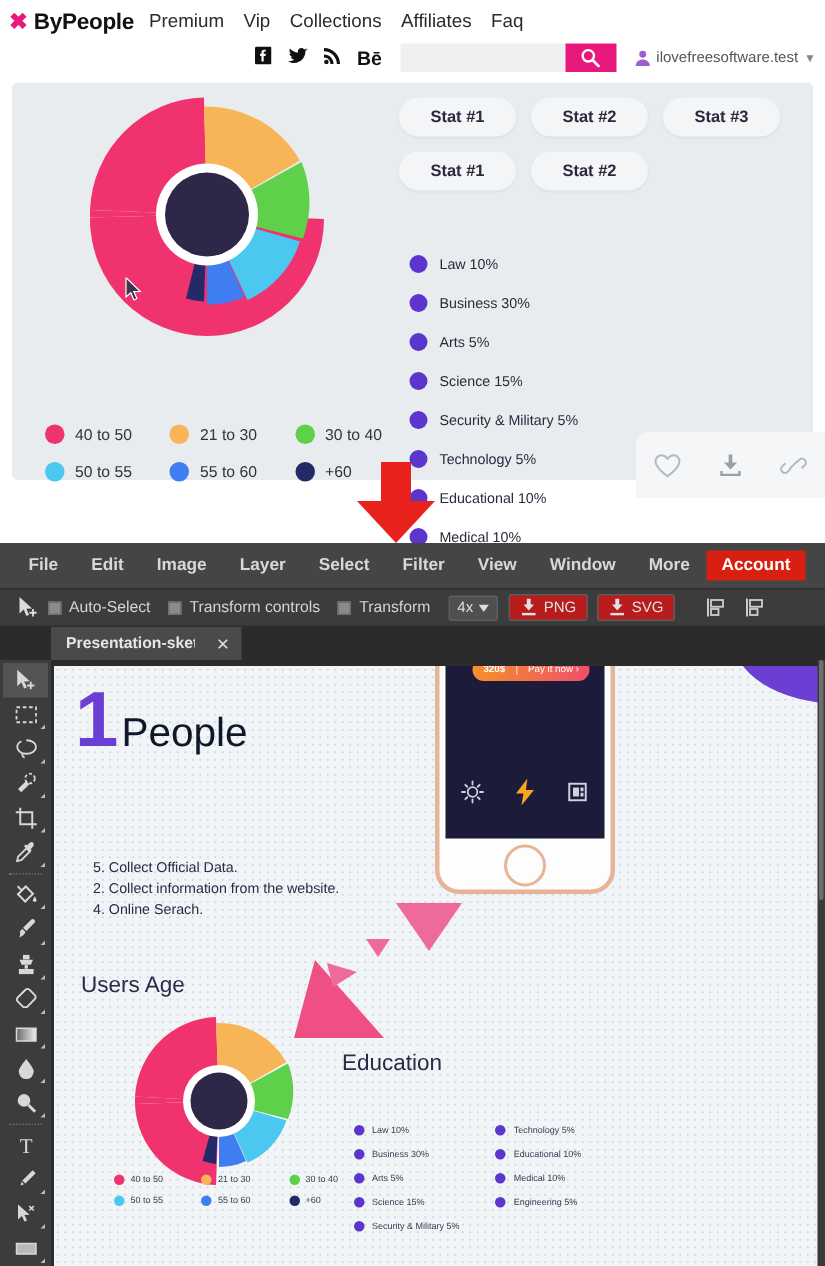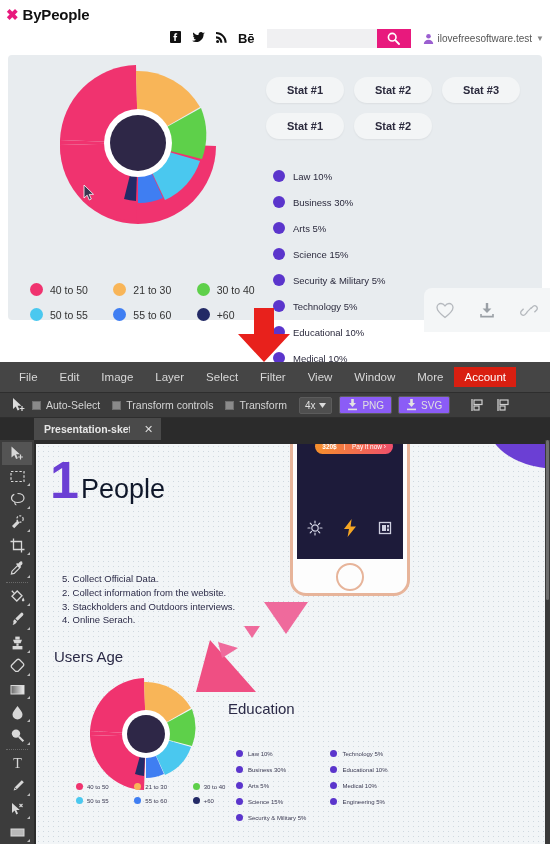--- a/index.html
+++ b/index.html
@@ -193,6 +193,13 @@
   <div class="nav-row">
     <span class="logo-x">✖</span>
     <span class="logo-text">ByPeople</span>
+    <nav class="nav-links">
+      <a>Premium</a>
+      <a>Vip</a>
+      <a>Collections</a>
+      <a>Affiliates</a>
+      <a>Faq</a>
+    </nav>
   </div>
 
   <div class="util-row">

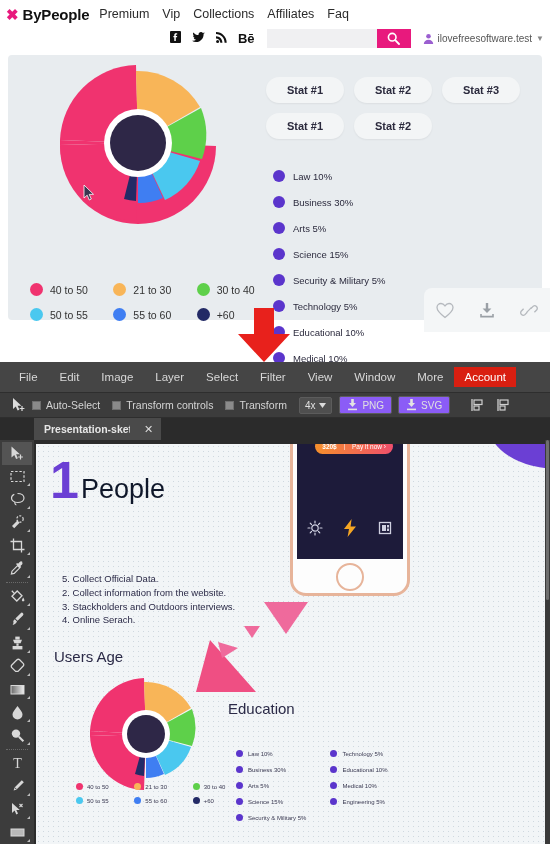--- a/index.html
+++ b/index.html
@@ -51,7 +51,7 @@
   .dot { width:13px; height:13px; border-radius:50%; margin-right:7px; flex:none; }
   .legend-age-label { font-size:10.5px; color:#333; }
 
-  .stats { position:absolute; left:258px; top:22px; width:270px; }
+  .stats { position:absolute; left:258px; top:10px; width:270px; }
   .stats-row { display:flex; gap:10px; margin-bottom:10px; }
   .stat-pill {
     background:#f3f5f6; border-radius:16px; height:26px; min-width:78px;

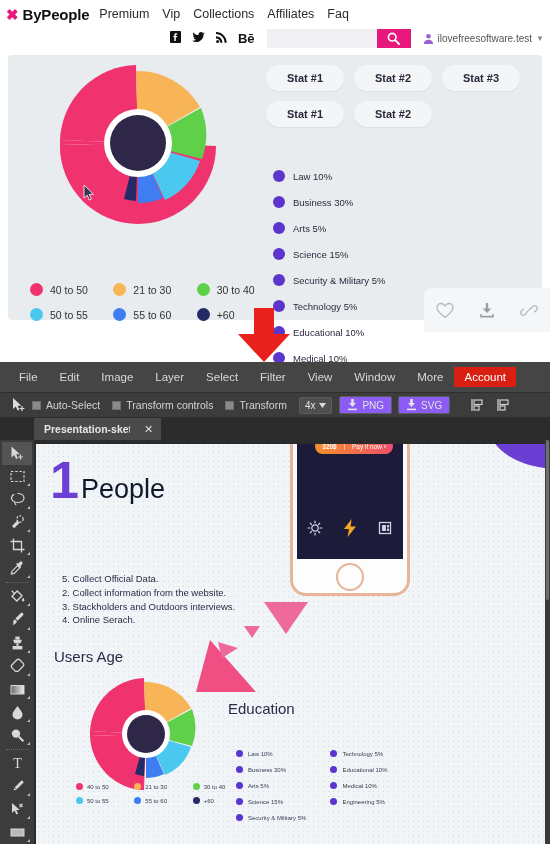--- a/index.html
+++ b/index.html
@@ -85,7 +85,7 @@
     padding-left:8px; gap:0;
   }
   .ps-menu-item {
-    font-size:11.5px; color:#d8d8d8; padding:4px 11px; cursor:pointer;
+    font-size:11.5px; color:#d8d8d8; padding:4px 11px; cursor:pointer;font-weight:bold;
   }
   .ps-menu-item.account { background:#d91f11; color:#fff; font-weight:normal; padding:4px 10px; }
 

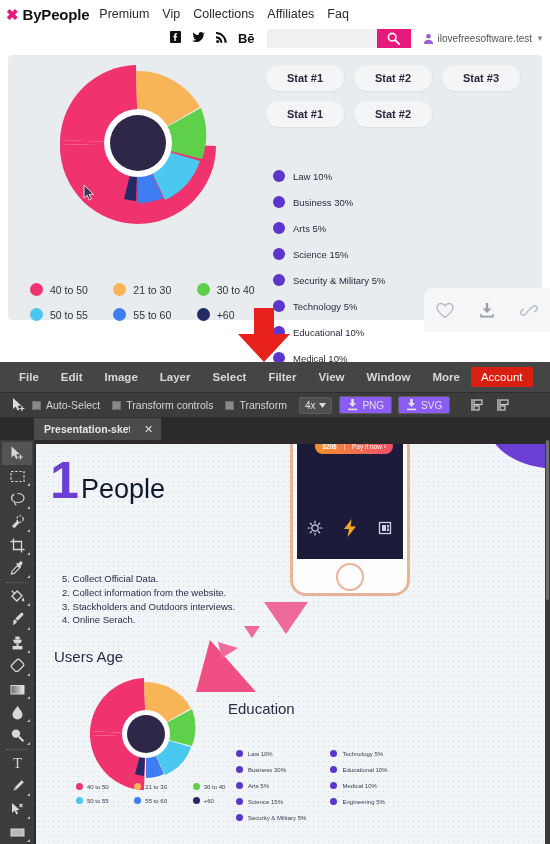--- a/index.html
+++ b/index.html
@@ -87,7 +87,7 @@
   .ps-menu-item {
     font-size:11.5px; color:#d8d8d8; padding:4px 11px; cursor:pointer;font-weight:bold;
   }
-  .ps-menu-item.account { background:#d91f11; color:#fff; font-weight:normal; padding:4px 10px; }
+  .ps-menu-item.account { background:#d91f11; color:#fff; font-weight:bold; padding:4px 10px; }
 
   .ps-optionsbar {
     height:26px; background:#3c3c3c; display:flex; align-items:center;

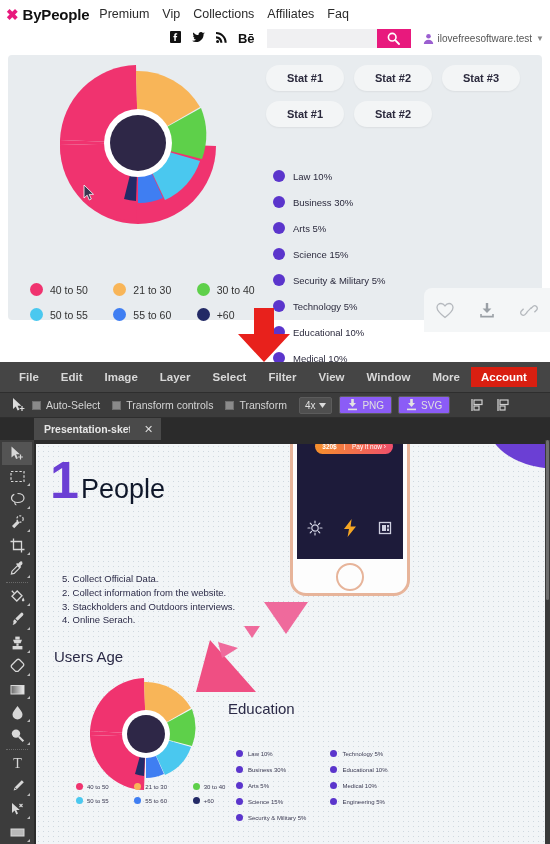--- a/index.html
+++ b/index.html
@@ -102,7 +102,7 @@
     font-size:10px; padding:2px 5px; display:flex; align-items:center; gap:4px; cursor:pointer; margin-right:7px;
   }
   .opt-btn {
-    background:#8b5cf6; border:1px solid #5c5c5c; border-radius:2px;
+    background:#b91c1c; border:1px solid #5c5c5c; border-radius:2px;
     display:flex; align-items:center; gap:4px; padding:2px 7px; cursor:pointer; margin-right:6px;
   }
   .opt-btn span { font-size:10px; color:#e0e0e0; }

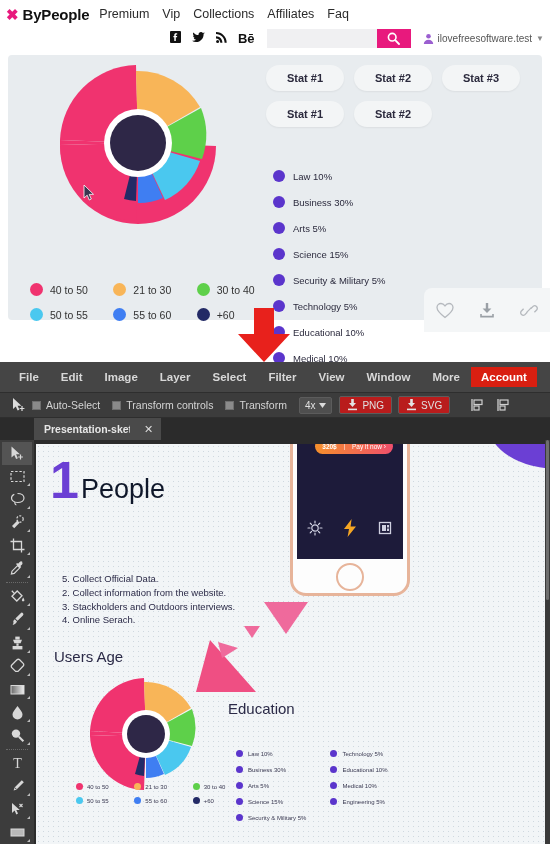--- a/index.html
+++ b/index.html
@@ -597,7 +597,6 @@
       <div class="sl-list">
         <div>5. Collect Official Data.</div>
         <div>2. Collect information from the website.</div>
-        <div>3. Stackholders and Outdoors interviews.</div>
         <div>4. Online Serach.</div>
       </div>
 

